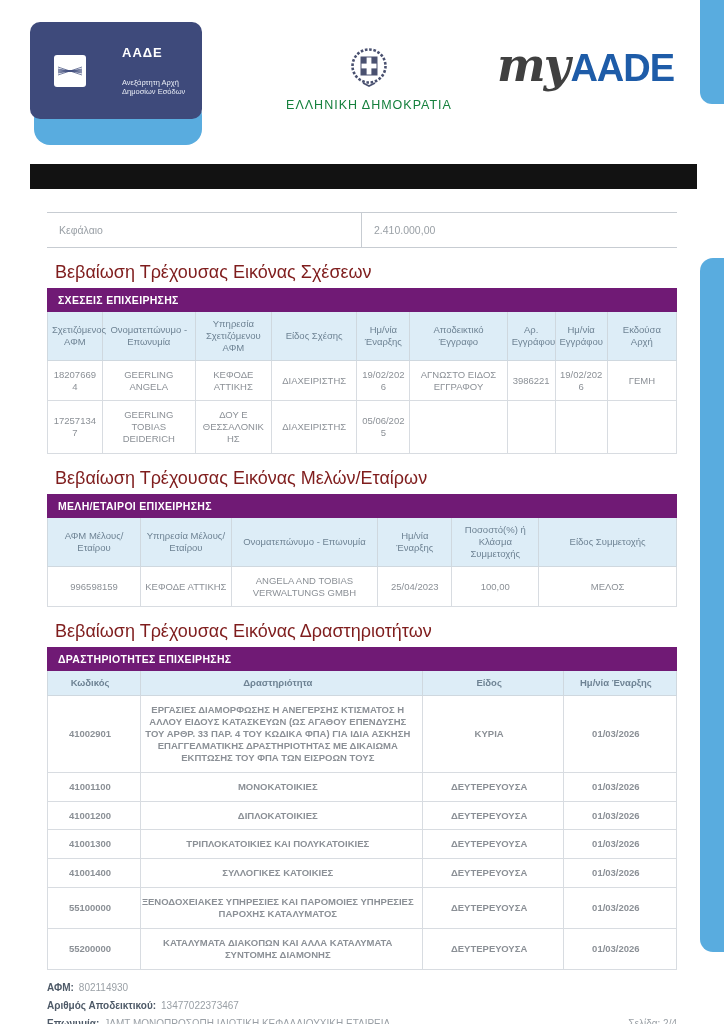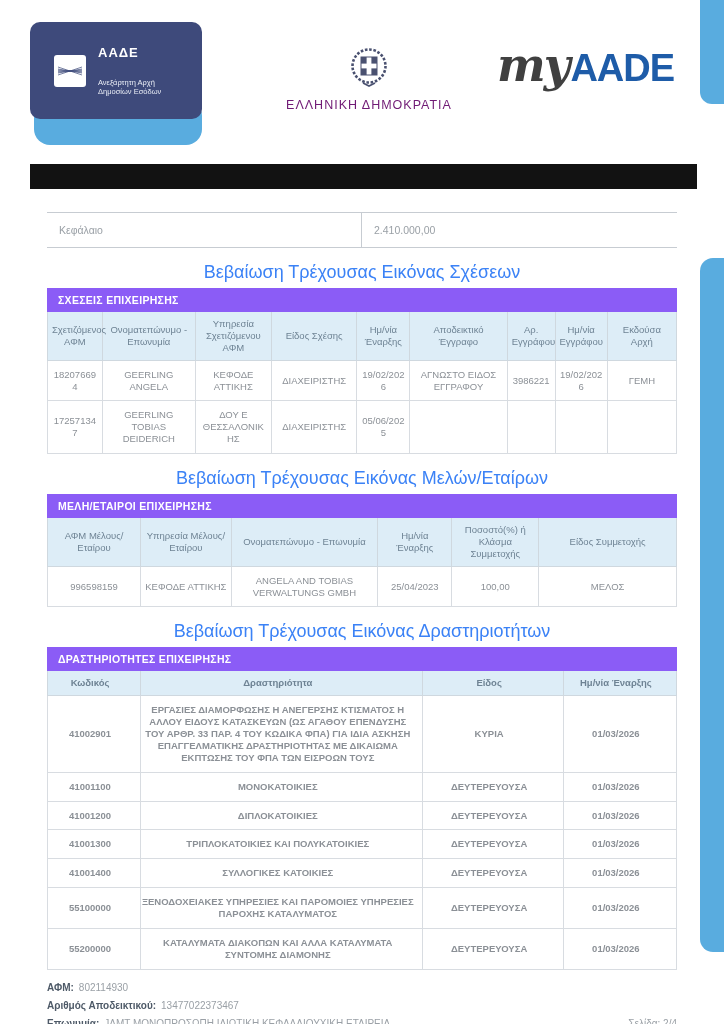--- a/index.html
+++ b/index.html
@@ -12,7 +12,7 @@
   .logo-under { position:absolute; left:34px; top:100px; width:168px; height:45px;
     background:#59ACDF; border-radius:16px; }
   .logo-box { position:absolute; left:30px; top:22px; width:172px; height:97px;
-    background:#3E4A7B; border-radius:10px; display:flex; align-items:center; padding:0 0 0 24px; }
+    background:#3E4A7B; border-radius:10px; display:flex; align-items:center; padding:0 0 0 24px;gap:24px; }
   .logo-ico { width:32px; height:32px; background:#fff; border-radius:3px; flex:0 0 auto;
     display:flex; align-items:center; justify-content:center; }
   .logo-txt { margin-left:12px; color:#fff; }

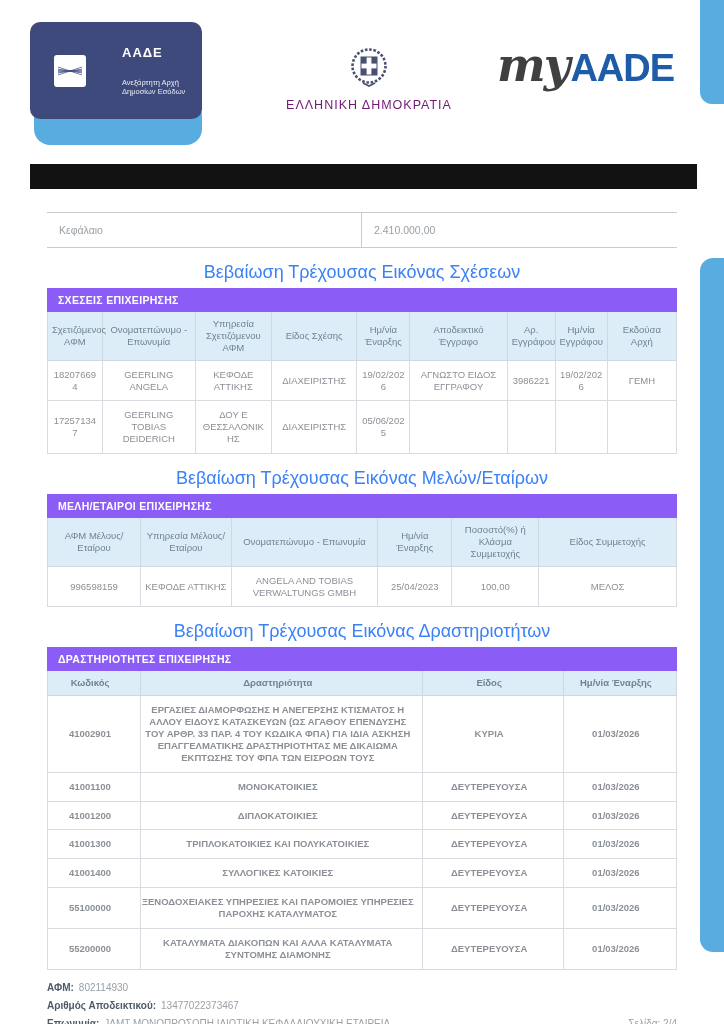--- a/index.html
+++ b/index.html
@@ -20,7 +20,7 @@
   .logo-txt .t2 { font-size:7.5px; margin-top:18px; line-height:1.25; color:#e8ecf5; }
   .emblem-wrap { position:absolute; left:284px; top:46px; width:170px; text-align:center; }
   .emblem-wrap svg { display:block; margin:0 auto; }
-  .republic { margin-top:8px; font-size:12.5px; letter-spacing:1px; color:#701a75; }
+  .republic { margin-top:8px; font-size:12.5px; letter-spacing:1px; color:#15803d; }
   .myaade { position:absolute; left:497px; top:38px; display:flex; align-items:baseline; }
   .myaade .my { font-family:"DejaVu Serif",serif; font-style:italic; font-weight:bold;
     font-size:46px; color:#404040; letter-spacing:-2px; }

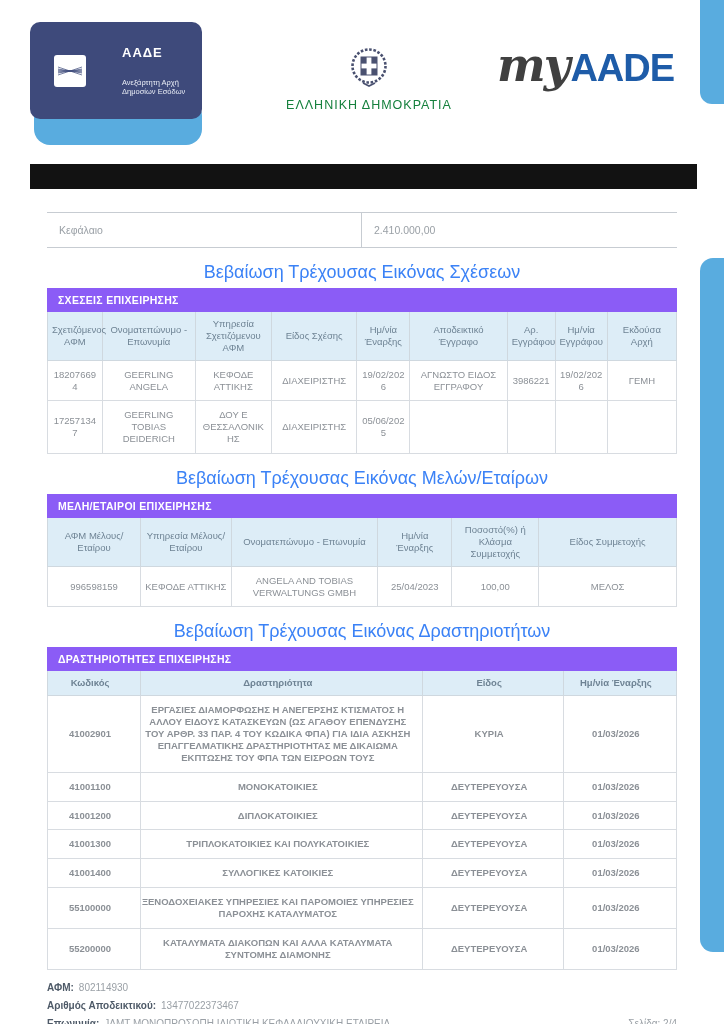--- a/index.html
+++ b/index.html
@@ -41,7 +41,7 @@
     display:flex; align-items:center; }
   .capital-row .cv { padding-left:12px; }
 
-  .sec-title { margin:14px 0 5px 0; font-size:18px; color:#3b82f6; font-weight:400;text-align:center; }
+  .sec-title { margin:14px 0 5px 8px; font-size:18px; color:#7f1d1d; font-weight:400; }
   .bar { height:24px; background:#8b5cf6; color:#fff; font-size:10.5px; font-weight:bold;
     letter-spacing:.3px; display:flex; align-items:center; padding-left:11px; }
   table { width:100%; border-collapse:collapse; table-layout:fixed;

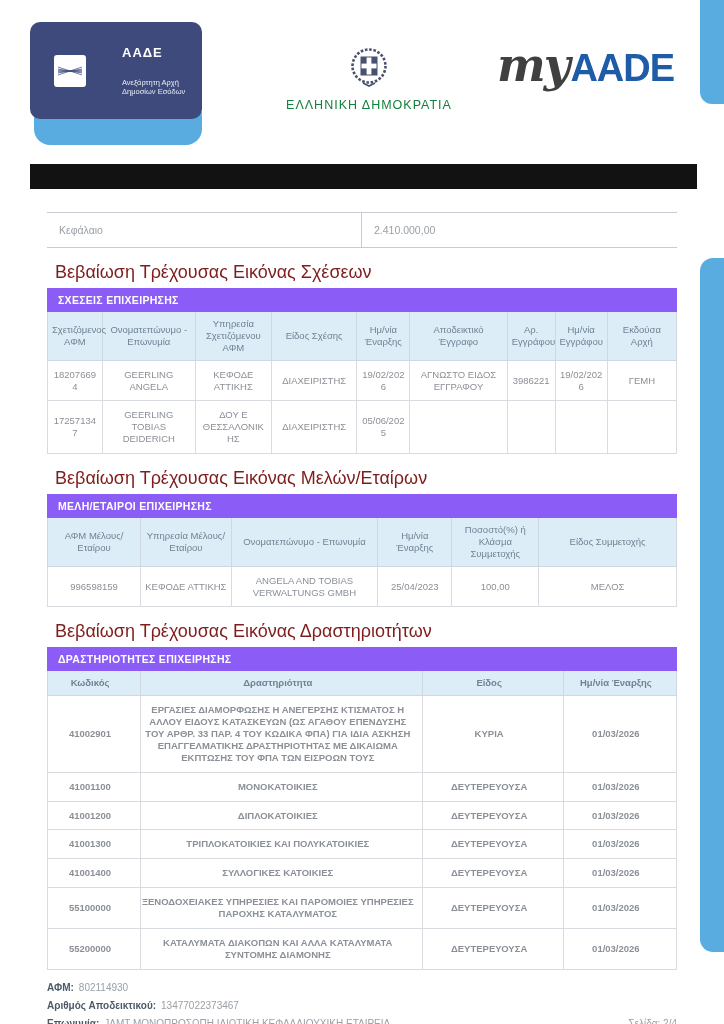--- a/index.html
+++ b/index.html
@@ -42,7 +42,7 @@
   .capital-row .cv { padding-left:12px; }
 
   .sec-title { margin:14px 0 5px 8px; font-size:18px; color:#7f1d1d; font-weight:400; }
-  .bar { height:24px; background:#8b5cf6; color:#fff; font-size:10.5px; font-weight:bold;
+  .bar { height:24px; background:#701a75; color:#fff; font-size:10.5px; font-weight:bold;
     letter-spacing:.3px; display:flex; align-items:center; padding-left:11px; }
   table { width:100%; border-collapse:collapse; table-layout:fixed;
     border:1px solid #cfd5db; border-top:none; }

